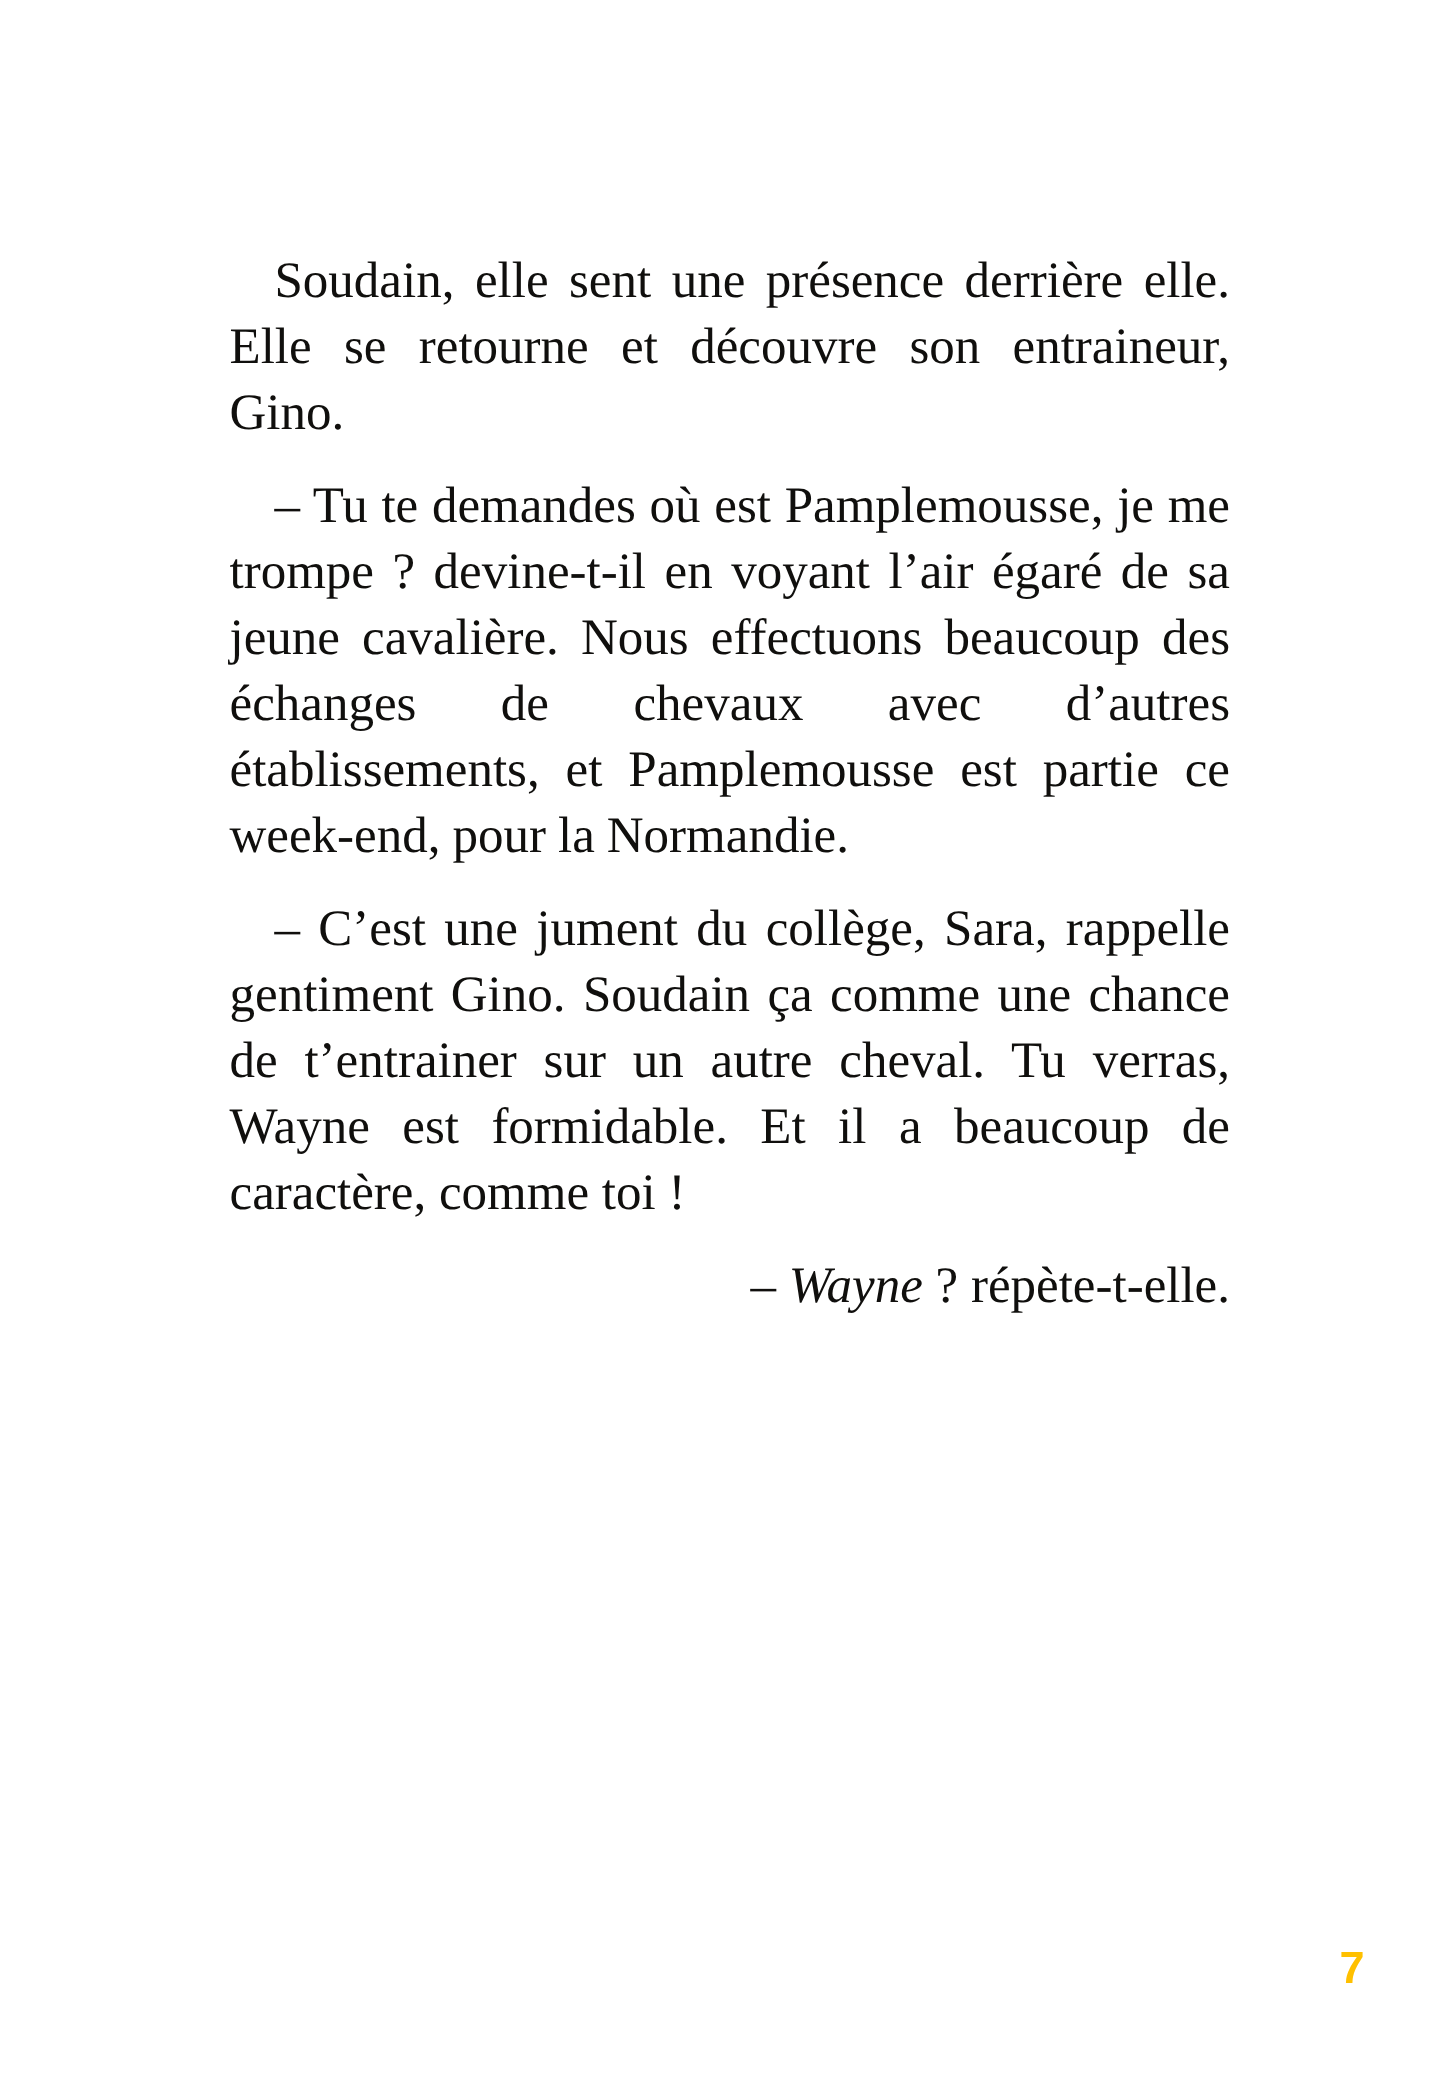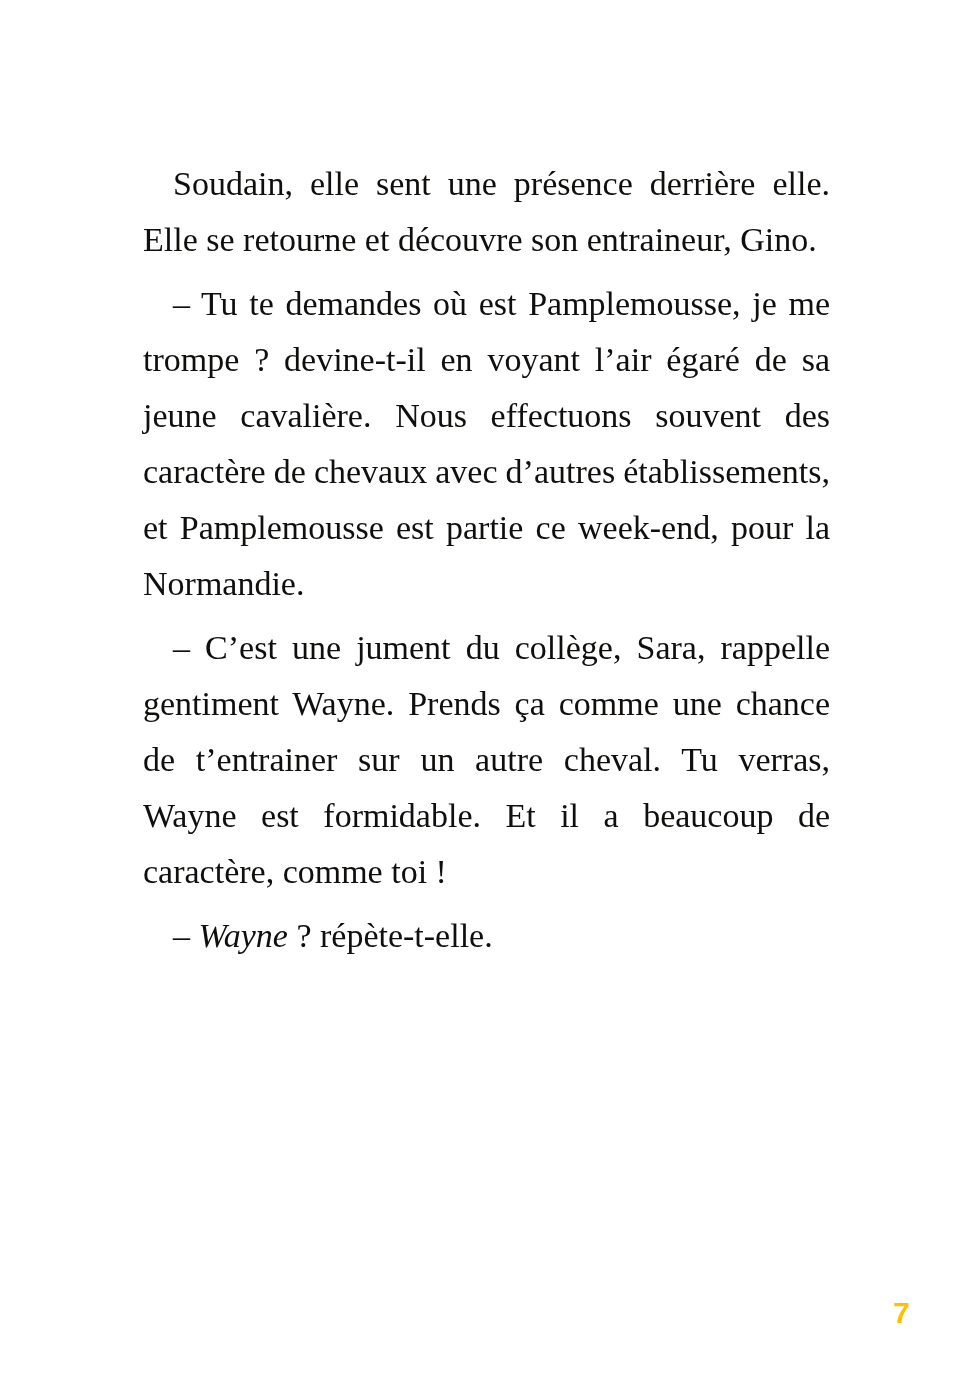--- a/index.html
+++ b/index.html
@@ -26,10 +26,10 @@
   }
 
   .para {
-    margin: 8px;
+    margin: 18px;
     font-family: "Liberation Serif", "DejaVu Serif", serif;
     font-size: 34px;
-    line-height: 56px;
+    line-height: 44px;
     color: #100f0d;
     text-align: justify;
     text-justify: inter-word;

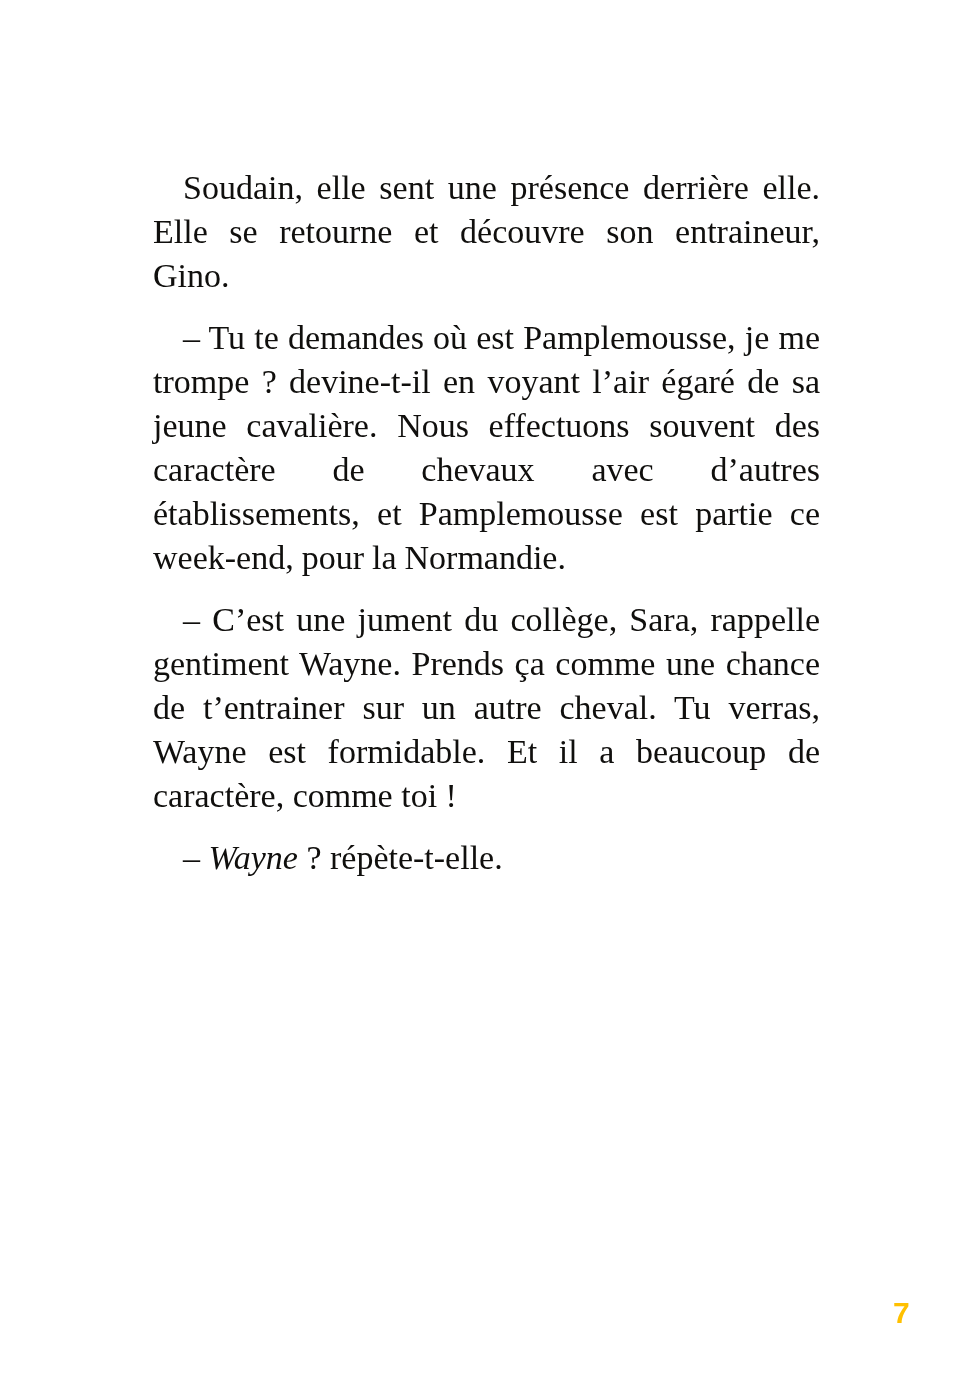--- a/index.html
+++ b/index.html
@@ -73,7 +73,7 @@
 
     <p class="para">Soudain, elle sent une présence derrière elle. Elle se retourne et découvre son entraineur, Gino.</p>
 
-    <p class="para tight">– Tu te demandes où est Pamplemousse, je me trompe ? devine-t-il en voyant l’air égaré de sa jeune cavalière. Nous effectuons souvent des caractère de chevaux avec d’autres établissements, et Pamplemousse est partie ce week-end, pour la Normandie.</p>
+    <p class="para tight">– Tu te demandes où est Pamplemousse, je me trompe ? devine-t-il en voyant l’air égaré de sa jeune cavalière. Nous effectuons beaucoup des échanges de chevaux avec d’autres établissements, et Pamplemousse est partie ce week-end, pour la Normandie.</p>
 
 
     <p class="para">– C’est une jument du collège, Sara, rappelle gentiment Wayne. Prends ça comme une chance de t’entrainer sur un autre cheval. Tu verras, Wayne est formidable. Et il a beaucoup de caractère, comme toi !</p>

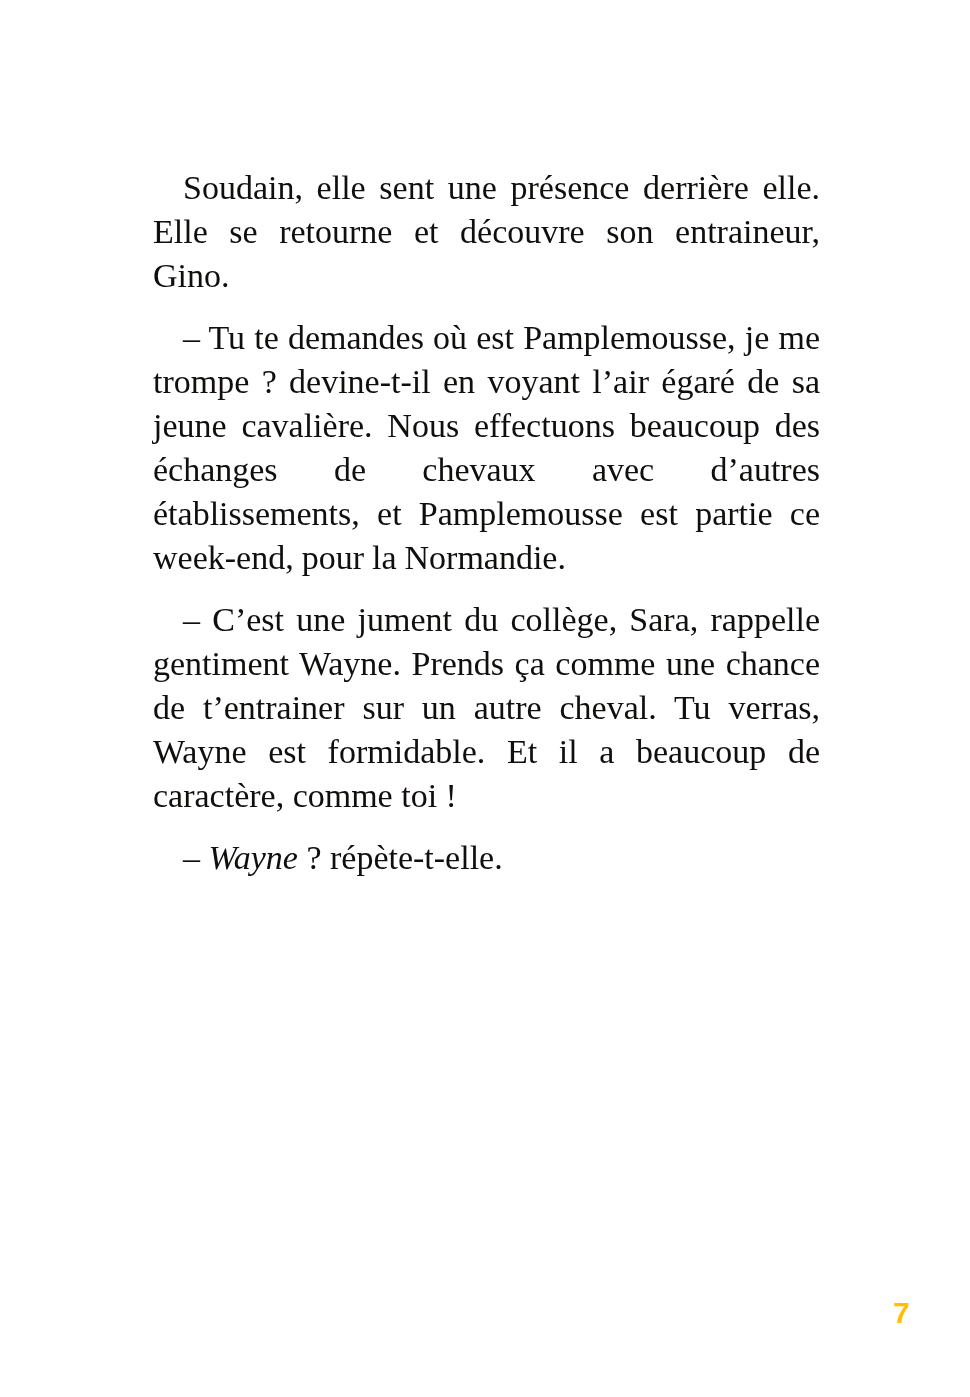--- a/index.html
+++ b/index.html
@@ -76,7 +76,7 @@
     <p class="para tight">– Tu te demandes où est Pamplemousse, je me trompe ? devine-t-il en voyant l’air égaré de sa jeune cavalière. Nous effectuons beaucoup des échanges de chevaux avec d’autres établissements, et Pamplemousse est partie ce week-end, pour la Normandie.</p>
 
 
-    <p class="para">– C’est une jument du collège, Sara, rappelle gentiment Wayne. Prends ça comme une chance de t’entrainer sur un autre cheval. Tu verras, Wayne est formidable. Et il a beaucoup de caractère, comme toi !</p>
+    <p class="para">– C’est une jument du collège, Sara, rappelle gentiment Gino. Soudain ça comme une chance de t’entrainer sur un autre cheval. Tu verras, Wayne est formidable. Et il a beaucoup de caractère, comme toi !</p>
 
     <p class="para"><span>– </span><em>Wayne</em><span> ? répète-t-elle.</span></p>
 

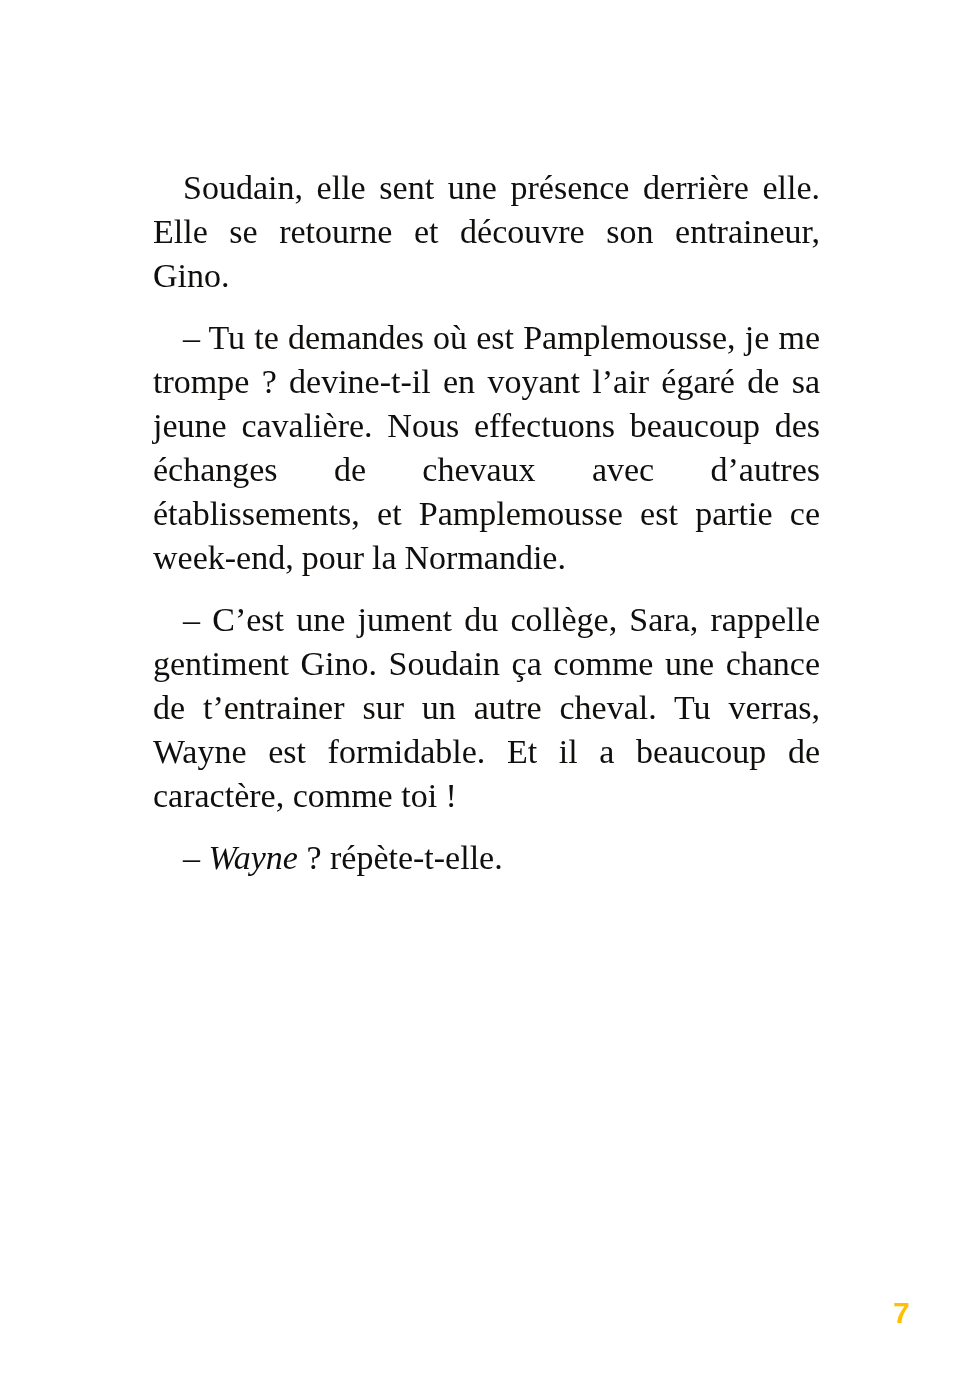--- a/index.html
+++ b/index.html
@@ -40,7 +40,7 @@
 
   
   .para:last-child {
-    text-align: left;
+    text-align: right;
   }
 
   .para em {

